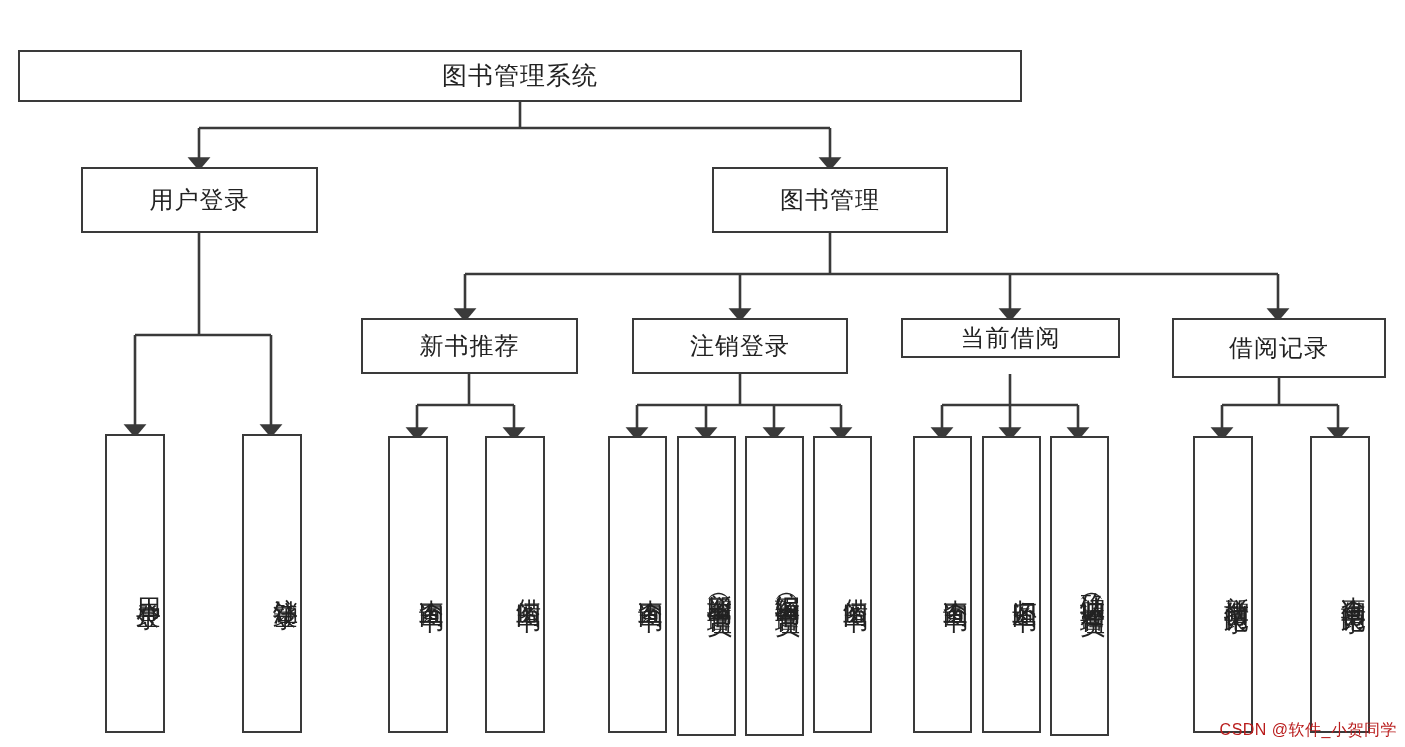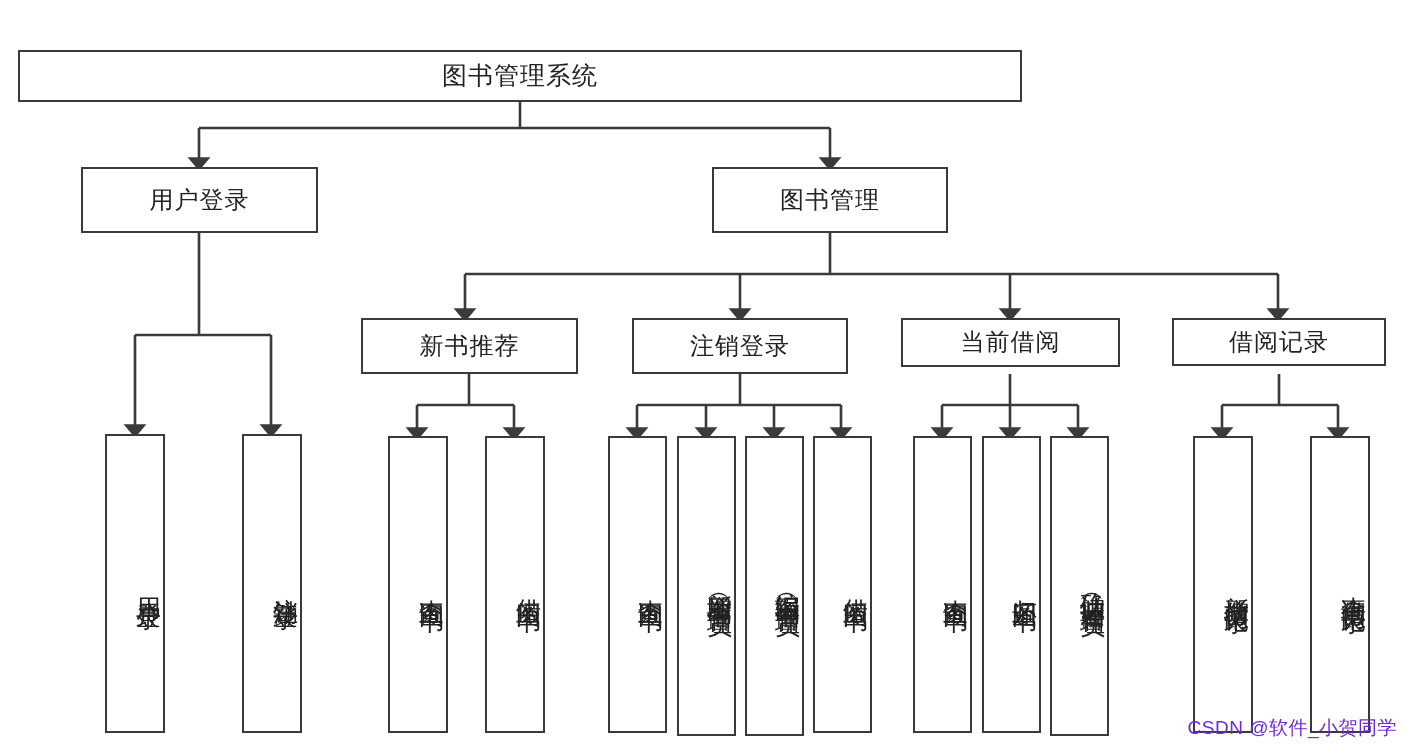--- a/index.html
+++ b/index.html
@@ -142,7 +142,7 @@
   <div class="node h" style="left:632px; top:318px; width:216px; height:56px;">
     <span class="txt">注销登录</span>
   </div>
-  <div class="node h" style="left:901px; top:318px; width:219px; height:49px;font-family:Liberation Serif, serif;">
+  <div class="node h" style="left:901px; top:318px; width:219px; height:40px;font-family:Liberation Serif, serif;">
     <span class="txt">当前借阅</span>
   </div>
   <div class="node h" style="left:1172px; top:318px; width:214px; height:48px;">

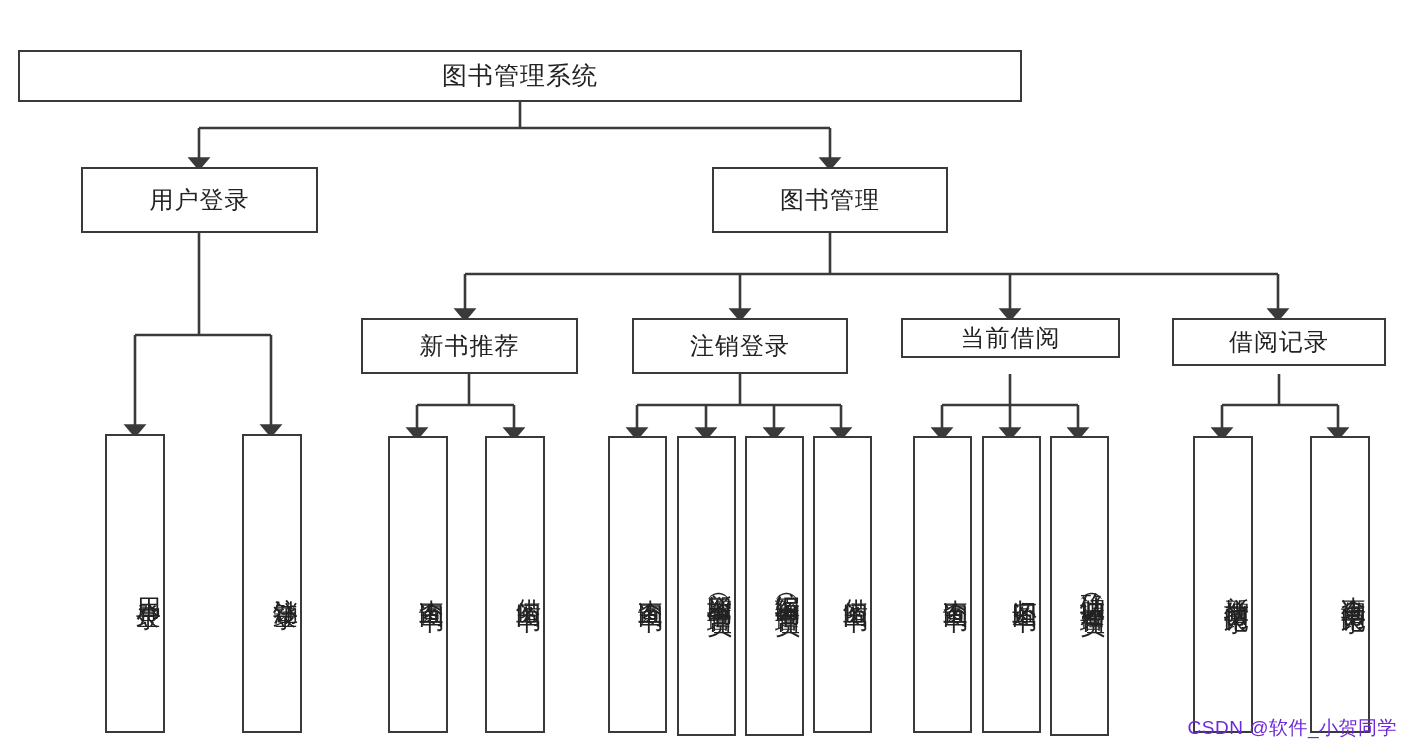--- a/index.html
+++ b/index.html
@@ -145,7 +145,7 @@
   <div class="node h" style="left:901px; top:318px; width:219px; height:40px;font-family:Liberation Serif, serif;">
     <span class="txt">当前借阅</span>
   </div>
-  <div class="node h" style="left:1172px; top:318px; width:214px; height:48px;">
+  <div class="node h" style="left:1172px; top:318px; width:214px; height:60px;">
     <span class="txt">借阅记录</span>
   </div>
 

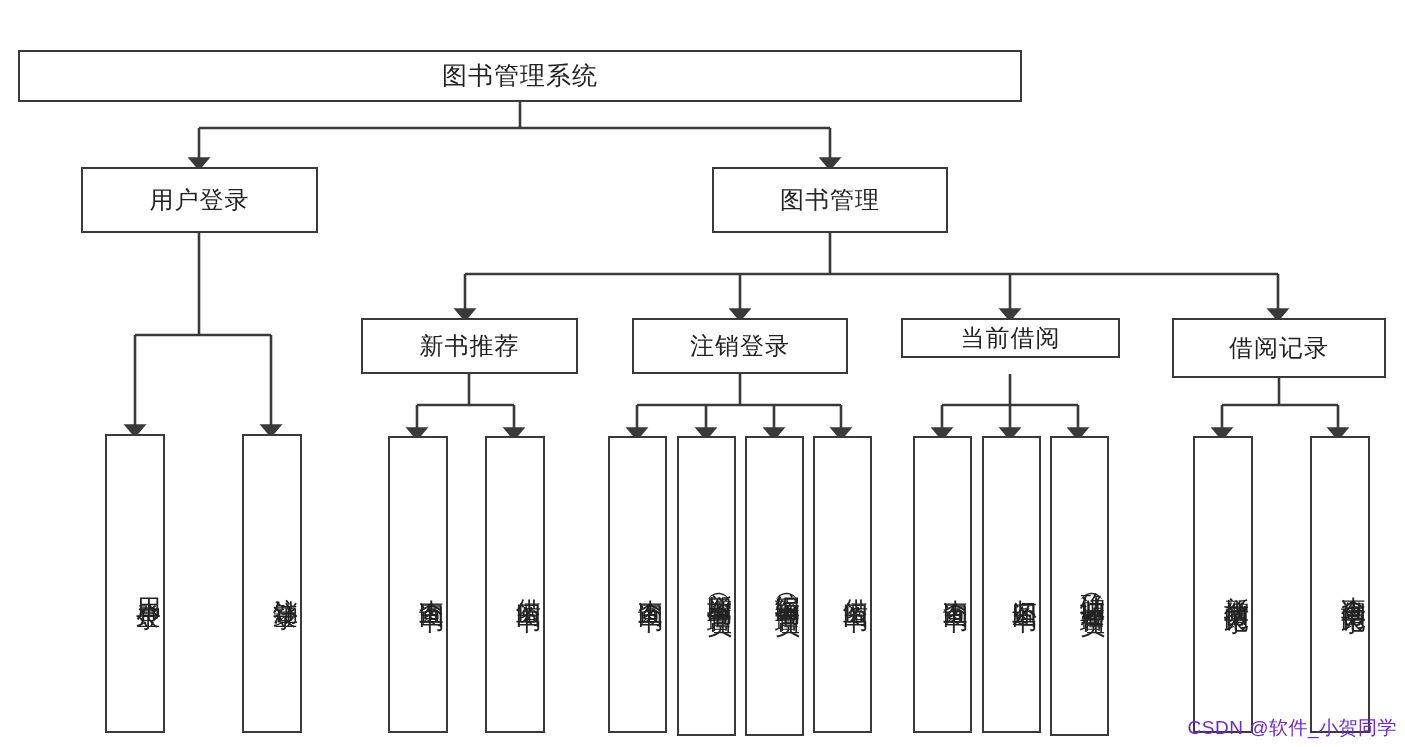--- a/index.html
+++ b/index.html
@@ -62,8 +62,8 @@
     position: absolute;
     right: 8px;
     bottom: 6px;
-    font-size: 19px;
-    color: #6d28d9;
+    font-size: 16px;
+    color: #b91c1c;
     letter-spacing: 0.5px;
     white-space: nowrap;
   }

